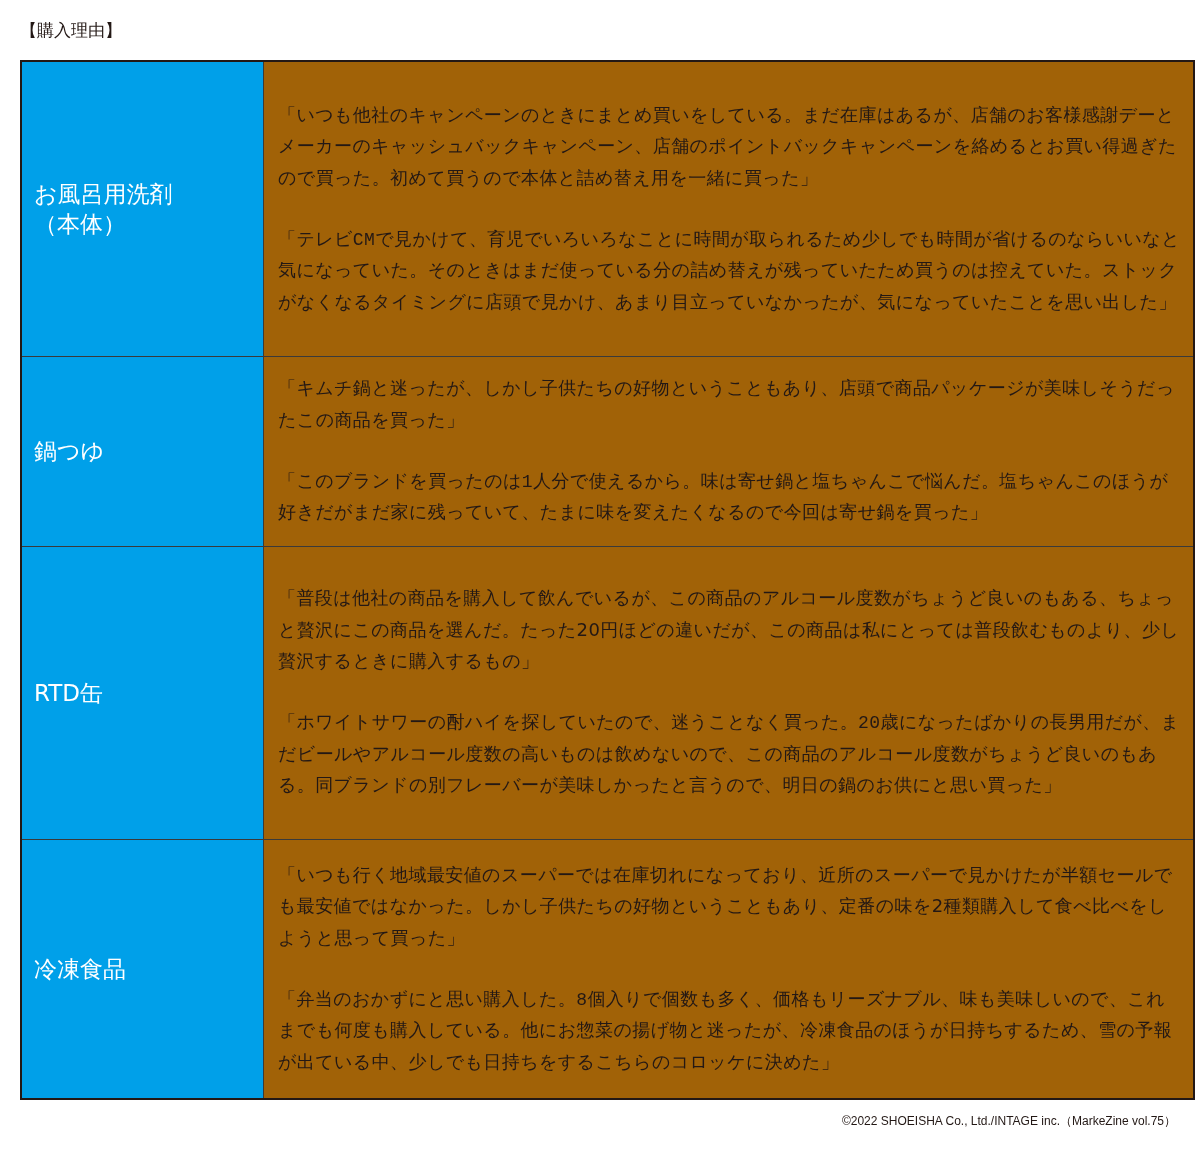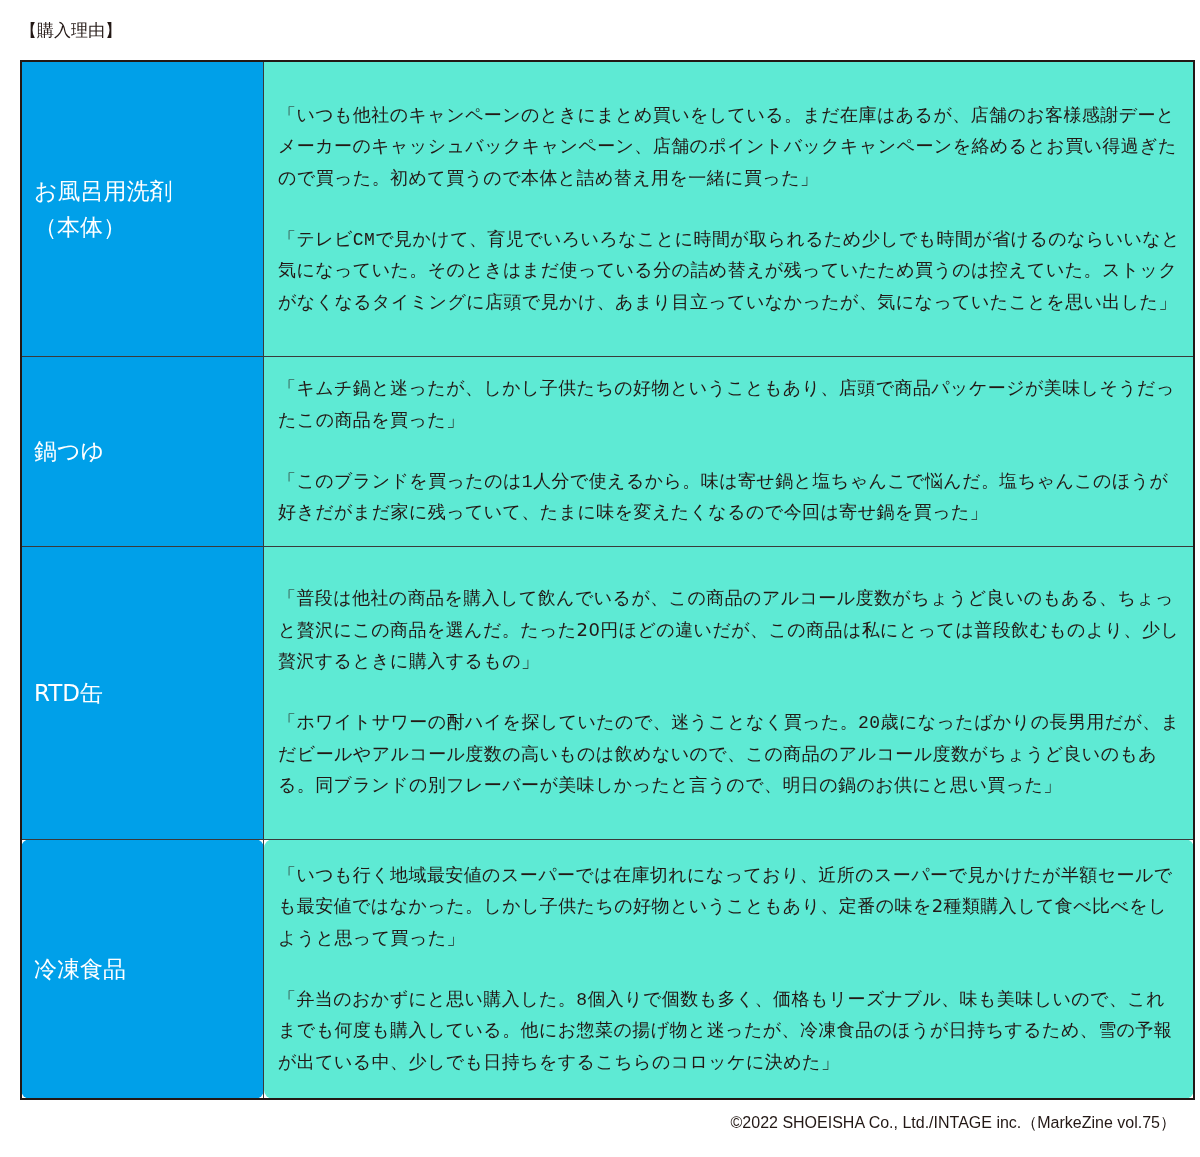--- a/index.html
+++ b/index.html
@@ -49,7 +49,7 @@
     line-height: 36px;
   }
   .quote-cell {
-    background: #5eead4;
+    background: #a16207;
     border-bottom: 1px solid #3a3a3a;
     padding: 7px 12px 7px 14px !important;
     font-size: 18px;

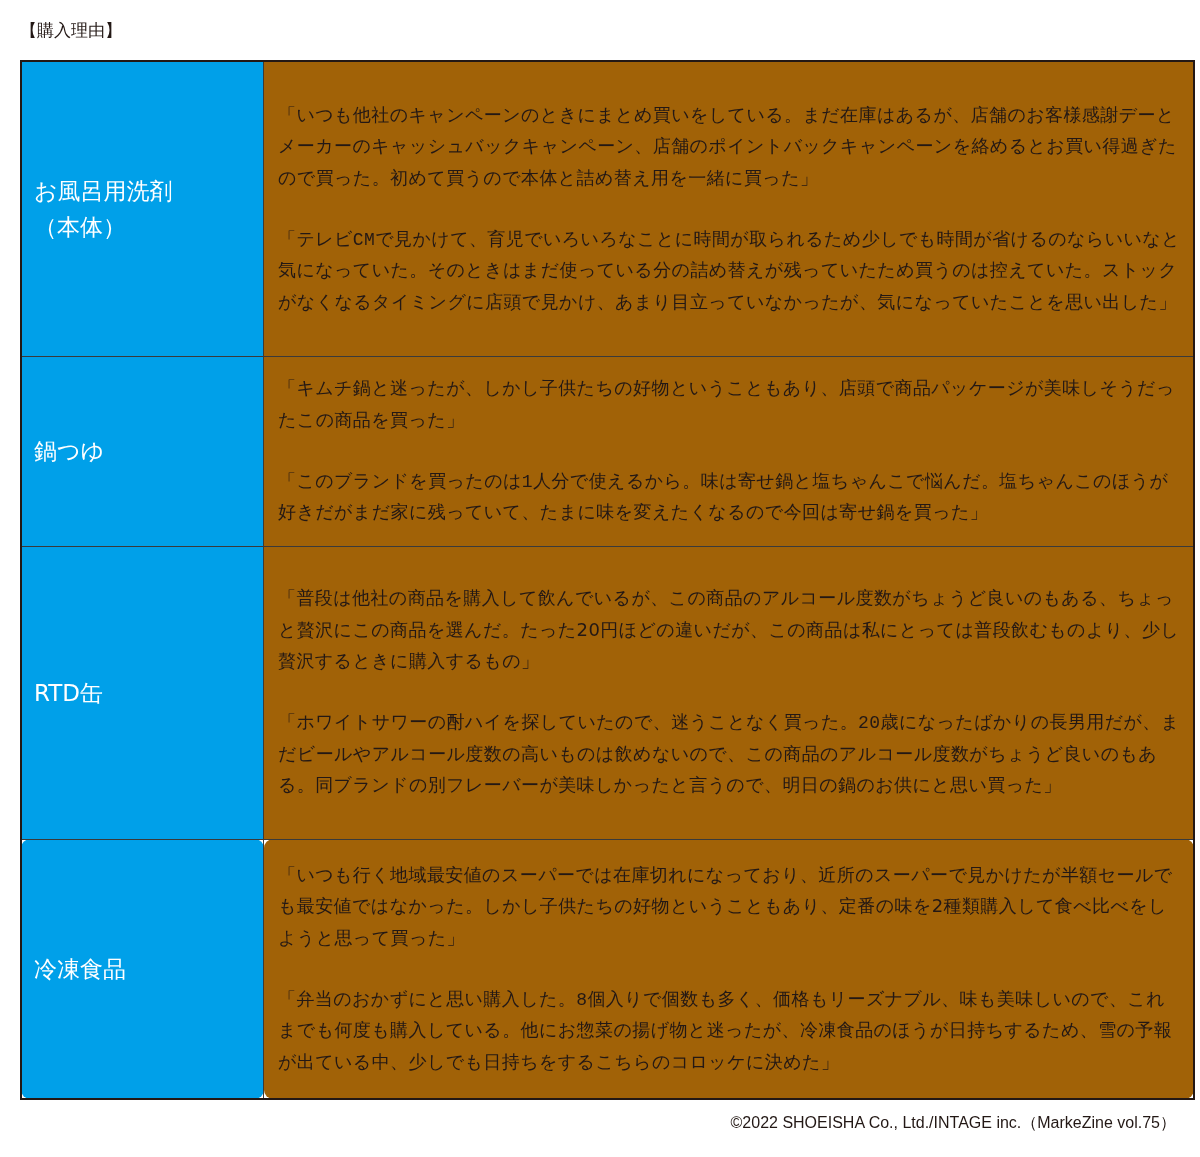--- a/index.html
+++ b/index.html
@@ -46,7 +46,7 @@
     border-bottom: 1px solid #3a3a3a;
     padding-left: 12px !important;
     font-size: 23px;
-    line-height: 36px;
+    line-height: 30px;
   }
   .quote-cell {
     background: #a16207;

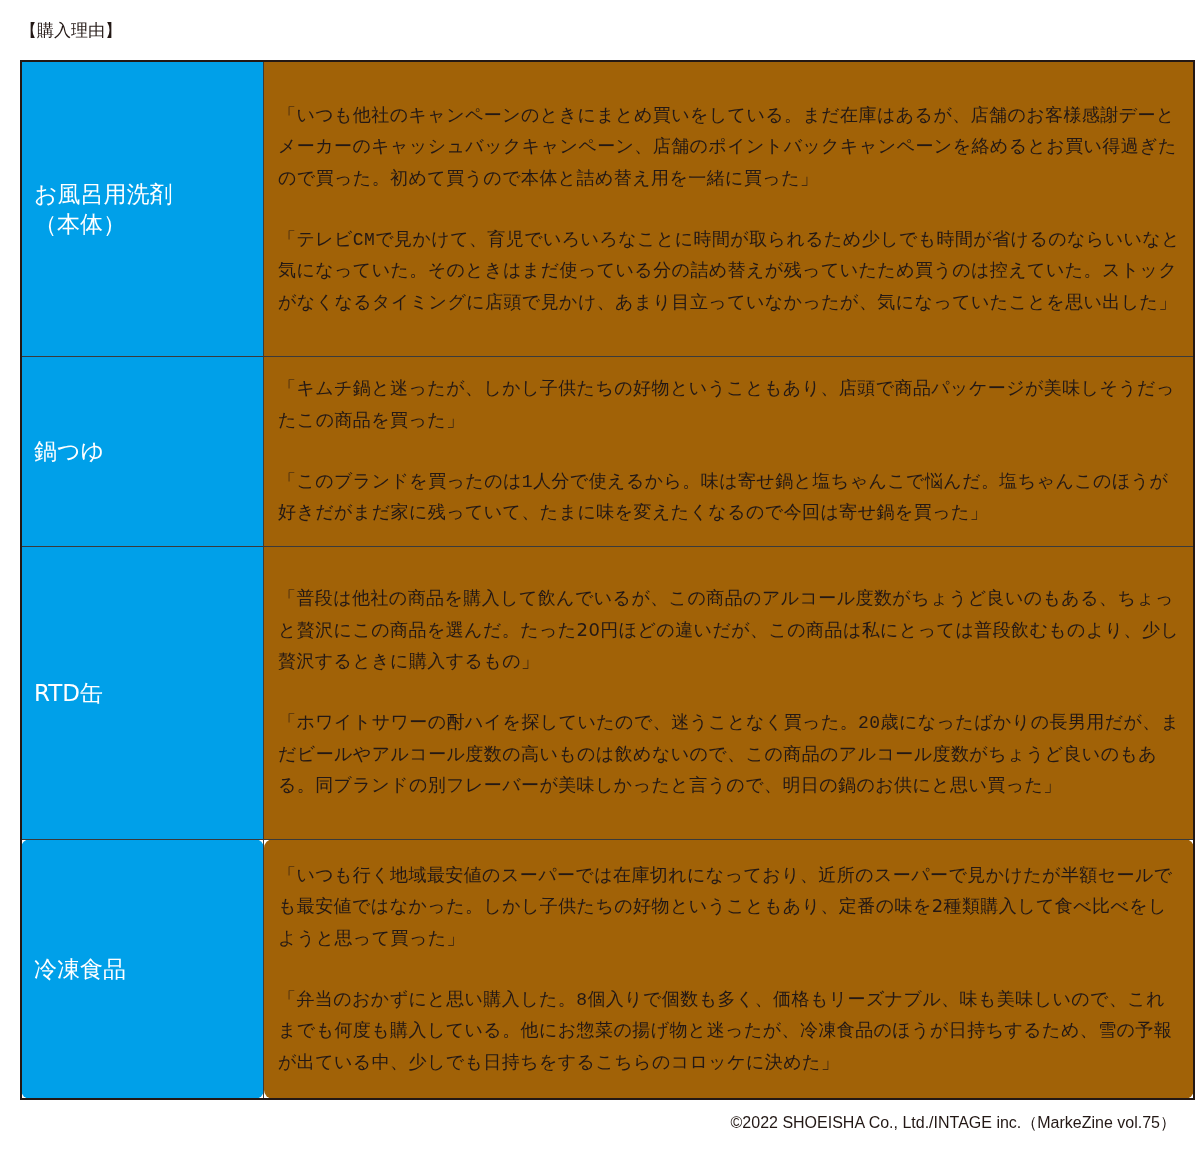--- a/index.html
+++ b/index.html
@@ -58,7 +58,6 @@
   }
   .reason-table tr:last-child td {
     border-bottom: none;
-    border-radius: 9px;
   }
   .quote {
     display: block;

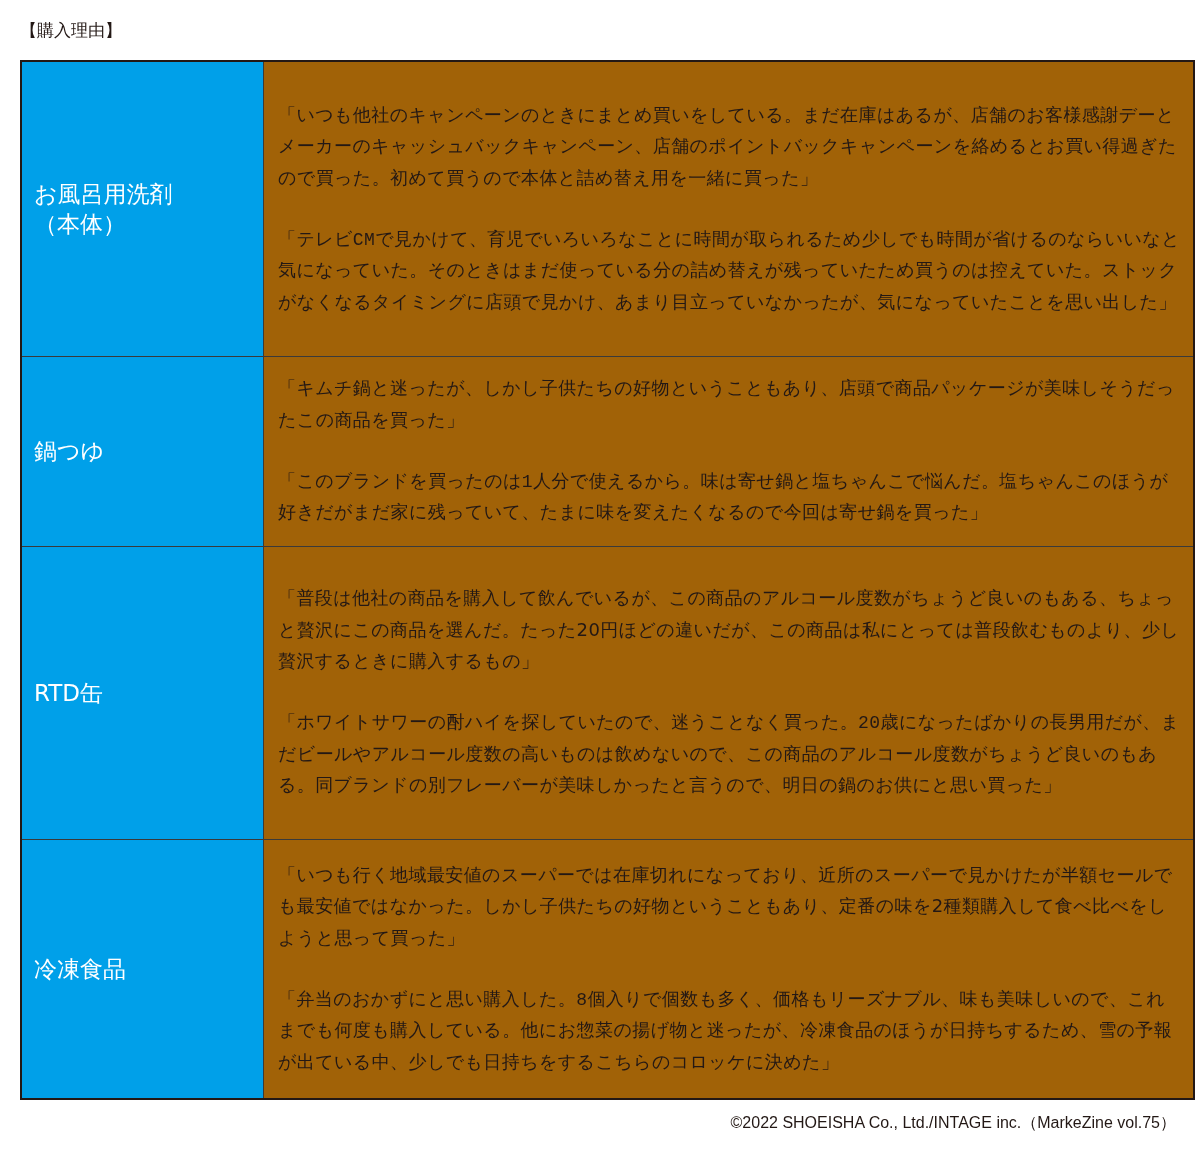--- a/index.html
+++ b/index.html
@@ -75,7 +75,7 @@
     right: 24px;
     top: 1113px;
     font-family: "Liberation Sans", sans-serif;
-    font-size: 16px;
+    font-size: 12px;
     color: #231815;
   }
 </style>

